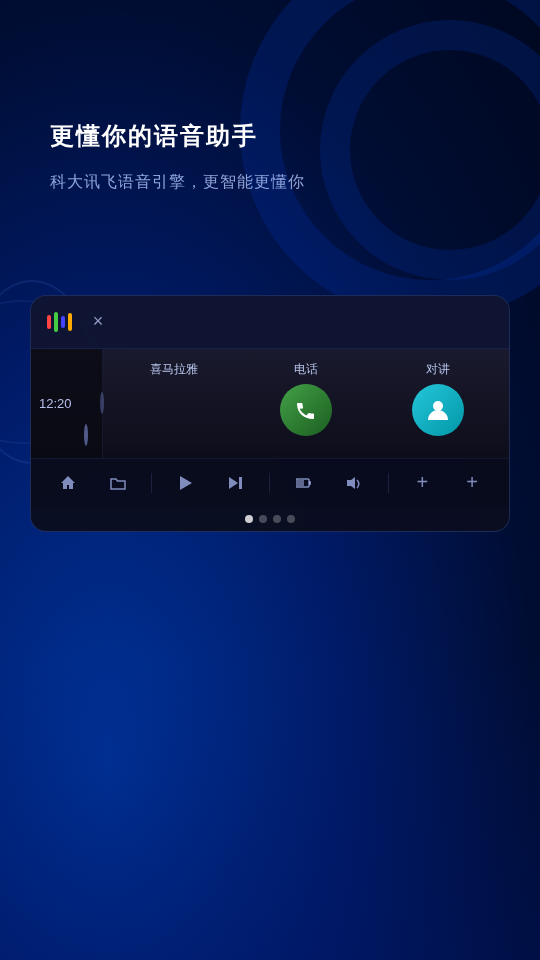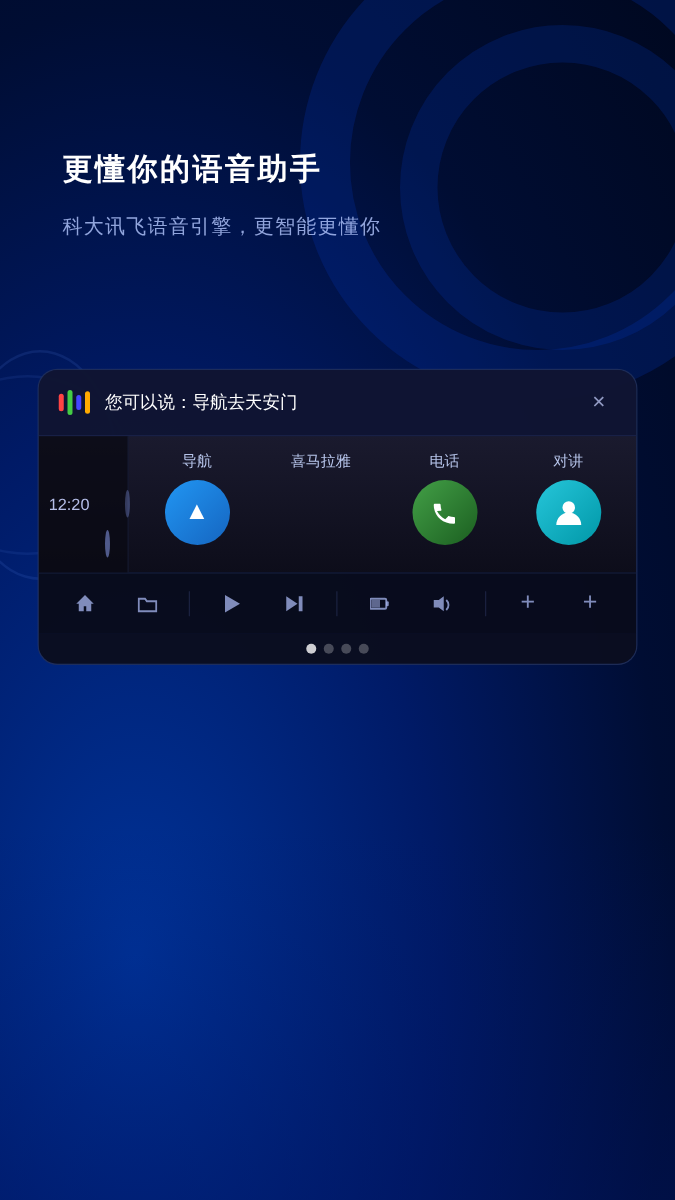--- a/index.html
+++ b/index.html
@@ -303,9 +303,6 @@
         <div class="voice-bar"></div>
         <div class="voice-bar"></div>
       </div>
-      <span class="header-text">
-        <span>您可以说：</span><span>导航去天安门</span>
-      </span>
       <div class="close-btn">×</div>
     </div>
 

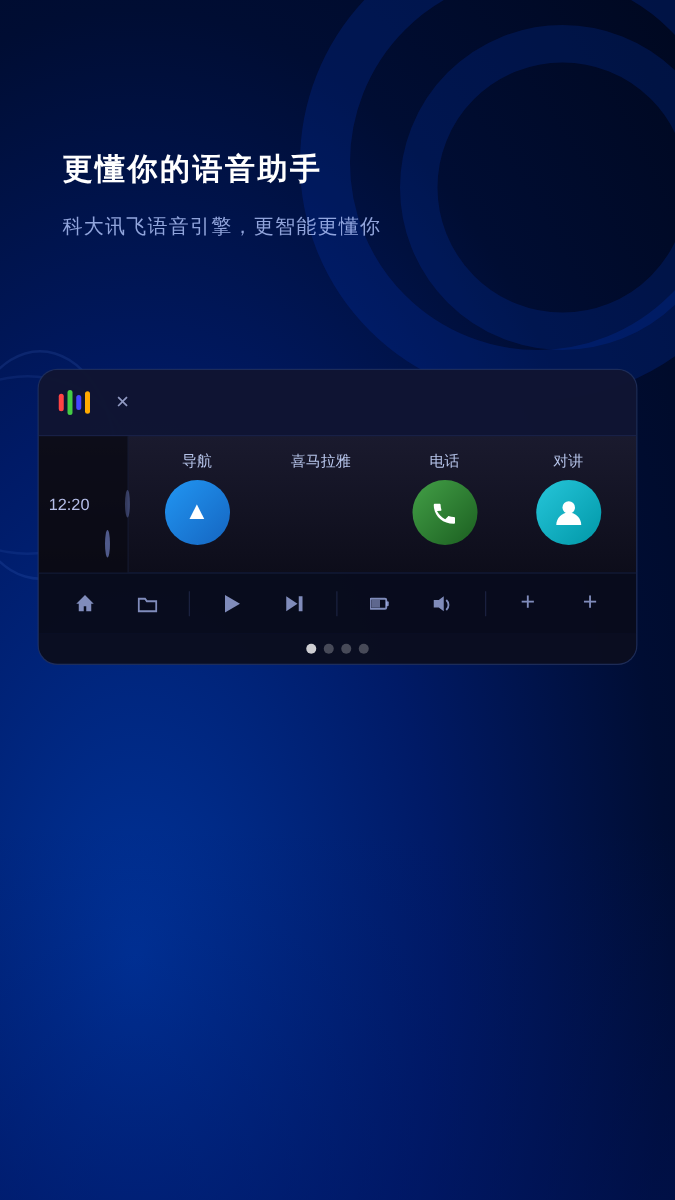--- a/index.html
+++ b/index.html
@@ -317,12 +317,6 @@
       <div class="app-grid">
         <div class="app-row">
 
-          <div class="app-item">
-            <span class="app-label">导航</span>
-            <div class="app-icon nav">
-              <span class="arrow-icon">▲</span>
-            </div>
-          </div>
 
           <div class="app-item">
             <span class="app-label">喜马拉雅</span>

